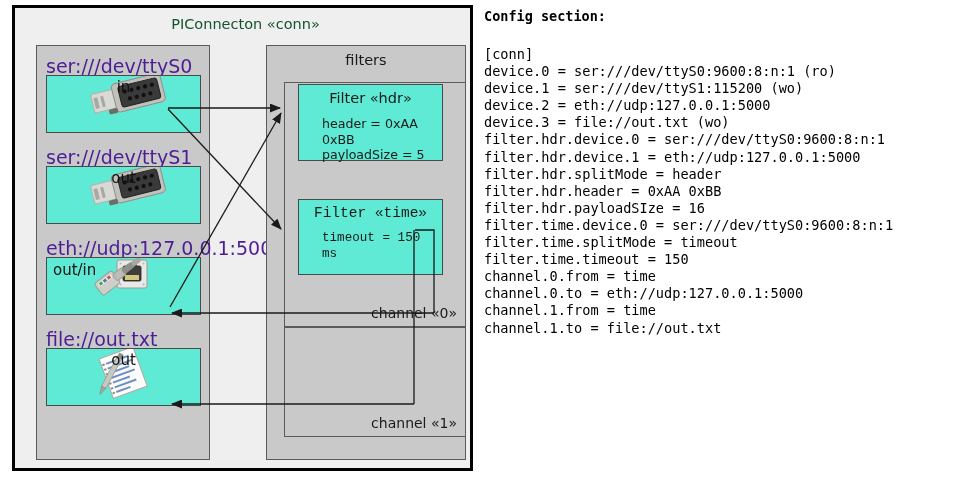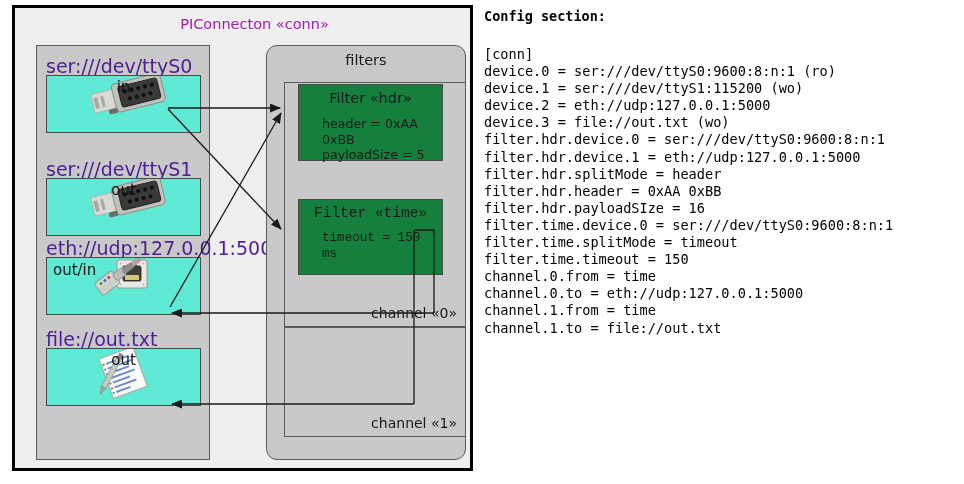--- a/index.html
+++ b/index.html
@@ -39,8 +39,7 @@
     width: 461px;
     text-align: center;
     font-size: 14.5px;
-    color: #a21caf;
-    padding-left: 9px;
+    color: #14532d;
   }
 
   

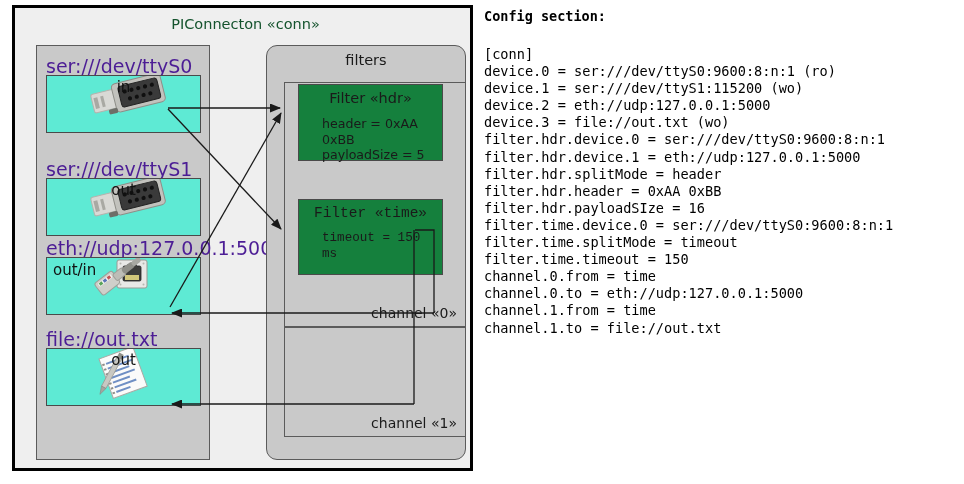--- a/index.html
+++ b/index.html
@@ -60,7 +60,6 @@
     top: 37px;
     width: 200px;
     height: 415px;
-    border-radius: 11px;
   }
   .group-title {
     position: absolute;

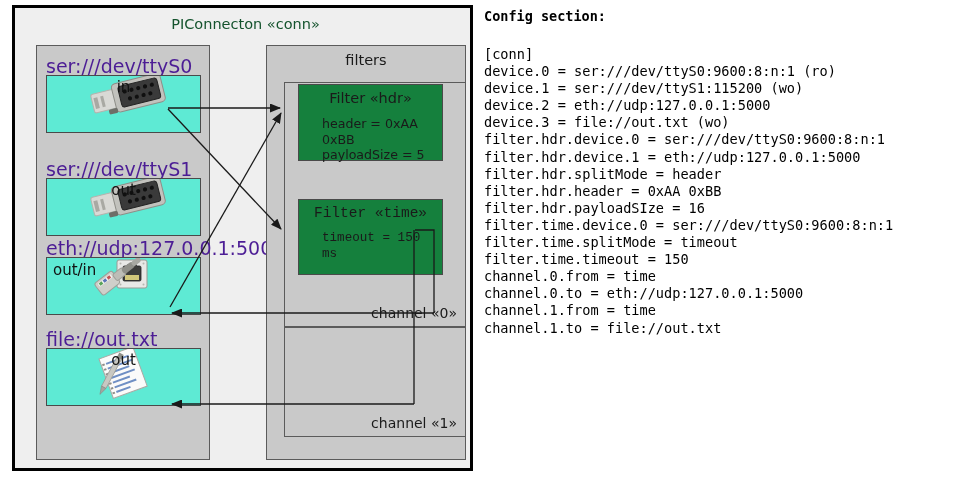--- a/index.html
+++ b/index.html
@@ -116,7 +116,7 @@
   
   .filter-box {
     position: absolute;
-    background: #15803d;
+    background: #5eead4;
     border: 1.5px solid #4a4a4a;
     box-sizing: border-box;
   }

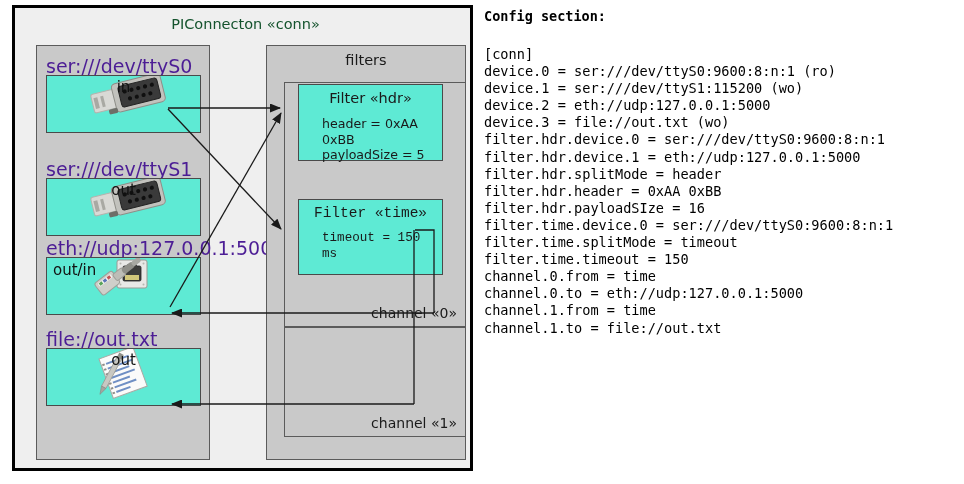--- a/index.html
+++ b/index.html
@@ -254,7 +254,7 @@
         </div>
       </div>
 
-      <div class="device" style="top:103px;margin-top:12px;">
+      <div class="device" style="top:103px;">
         <div class="device-label">ser:///dev/ttyS1</div>
         <div class="device-box">
           <div class="device-dir">out</div>

